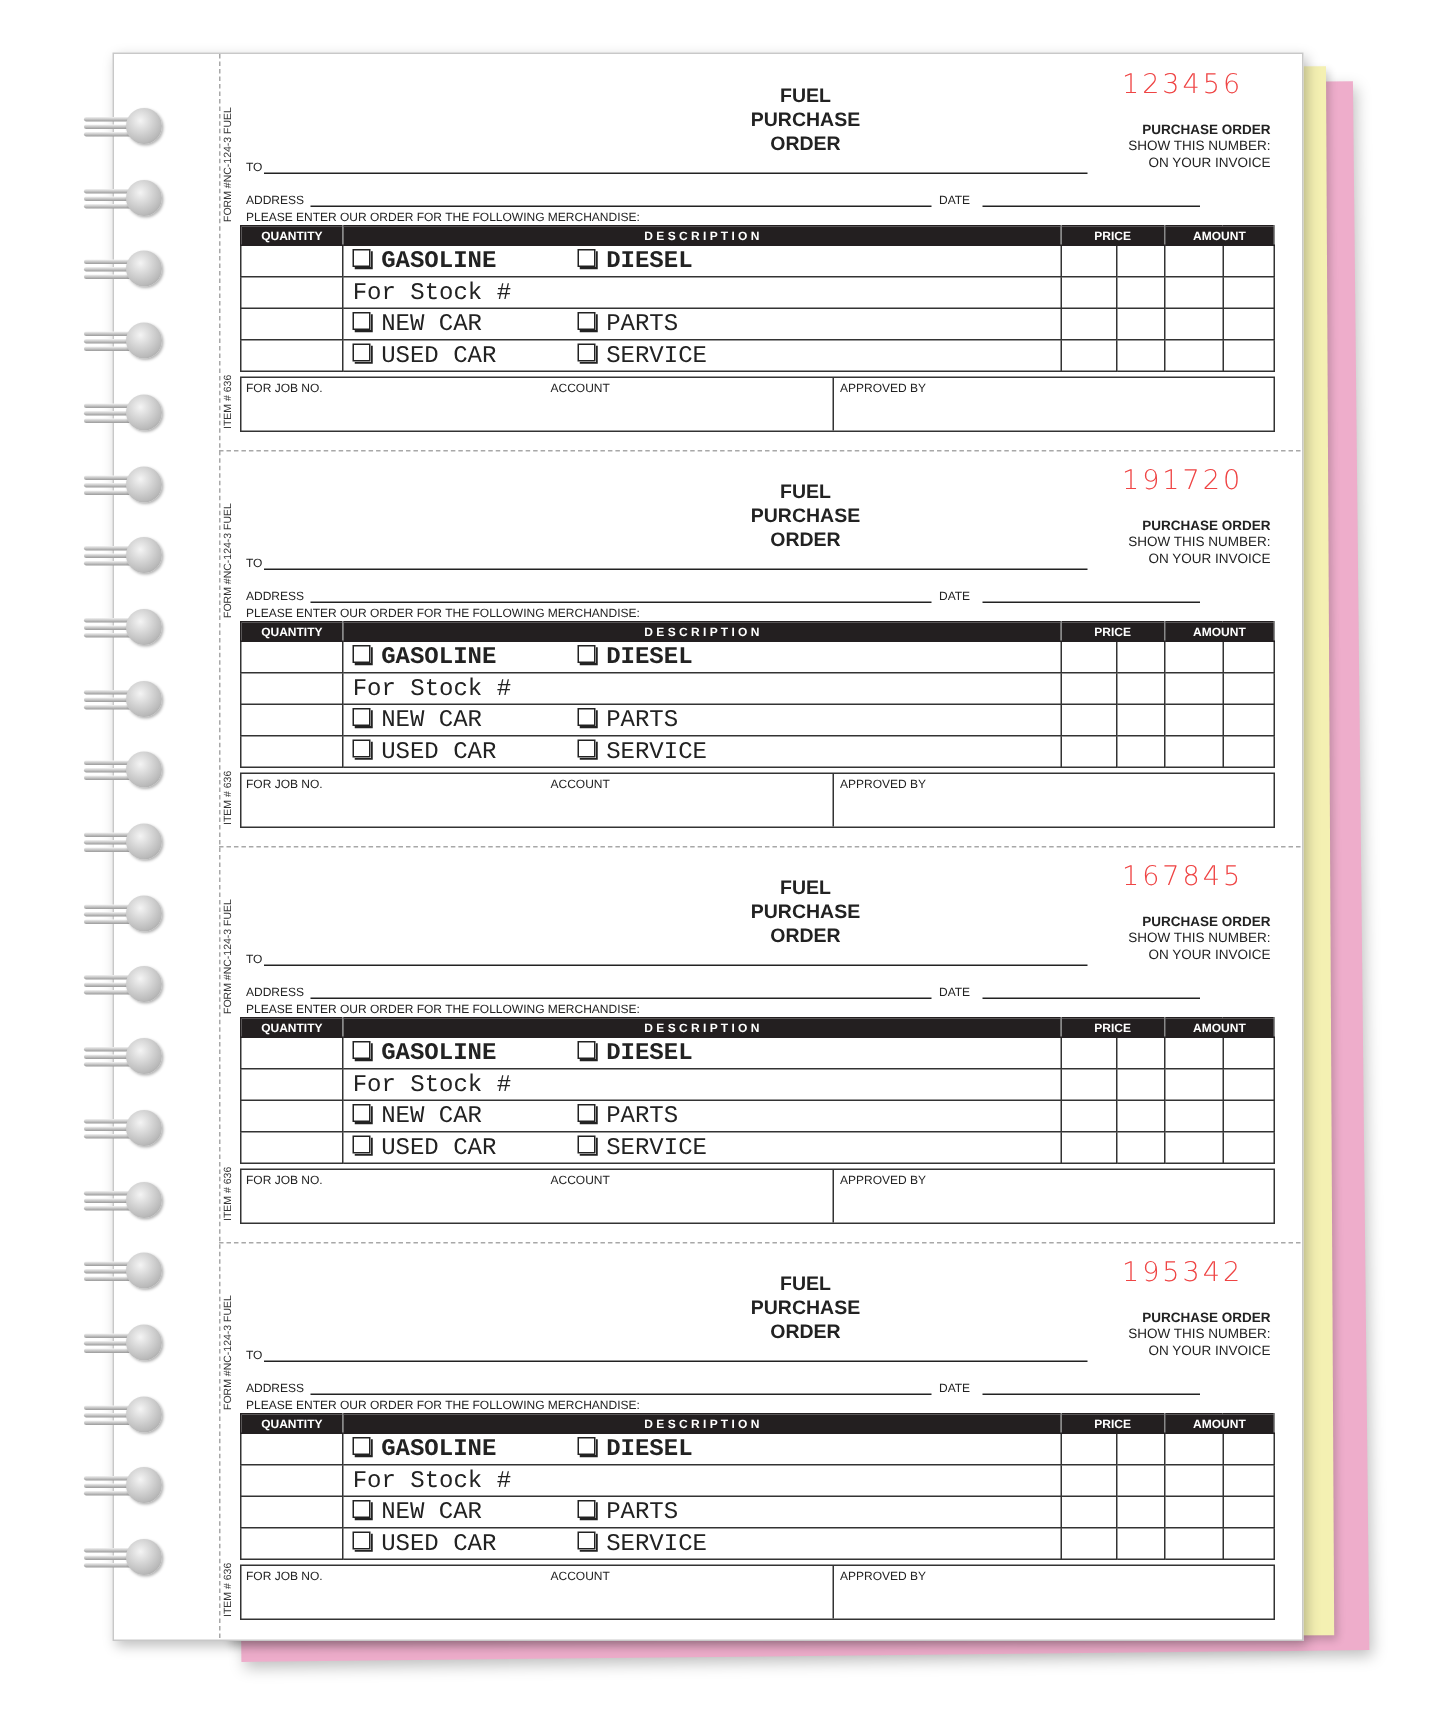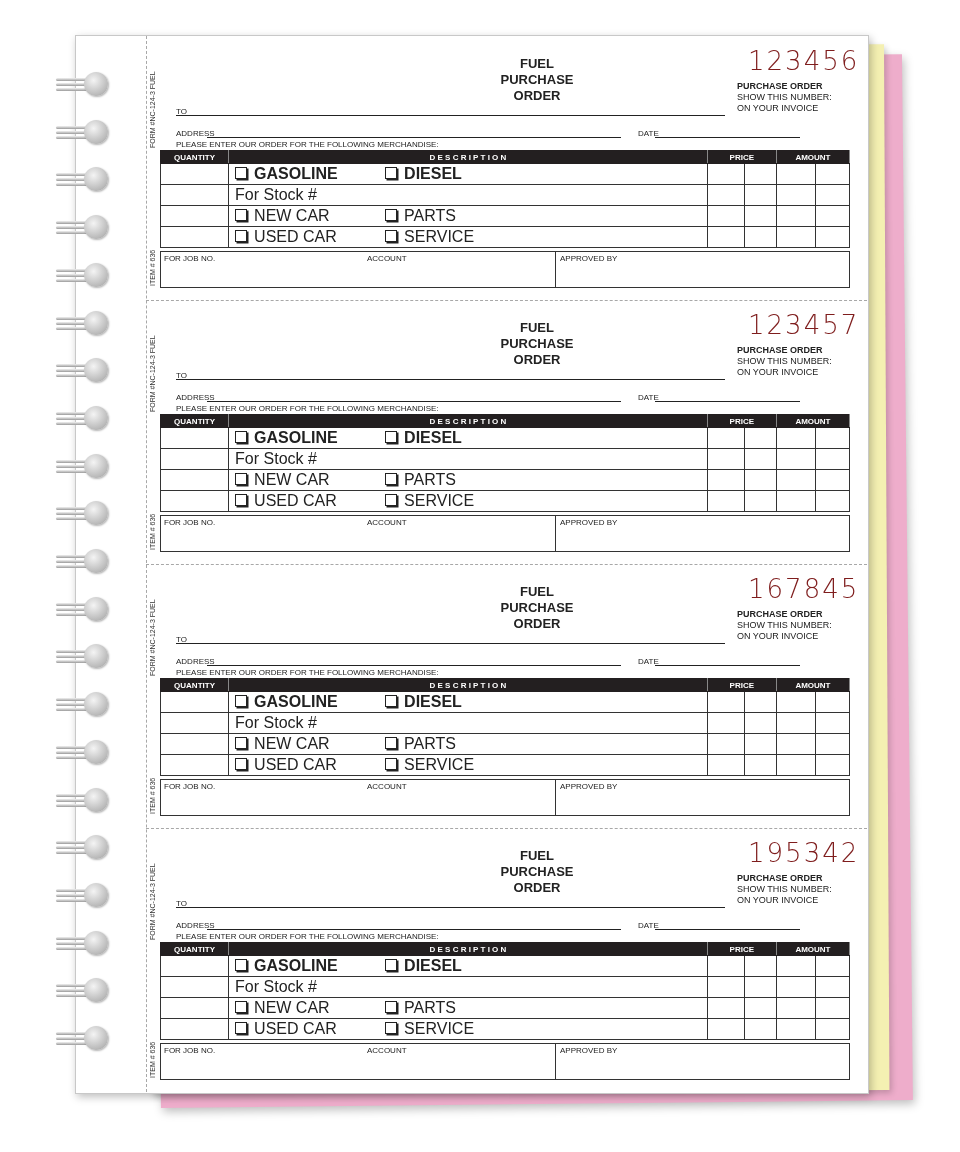--- a/index.html
+++ b/index.html
@@ -17,7 +17,7 @@
 
   .form { position:absolute; left:147px; width:720px; height:264px; }
   .title { position:absolute; left:340px; top:20px; width:100px; text-align:center; font-weight:bold; font-size:13px; line-height:16px; color:#222; }
-  .po-num { position:absolute; left:601px; top:10px; font-size:26px; color:#7f1d1d; letter-spacing:2px; font-family:"DejaVu Sans", sans-serif; font-weight:300; }
+  .po-num { position:absolute; left:601px; top:10px; font-size:18px; color:#ef4444; letter-spacing:2px; font-family:"DejaVu Sans", sans-serif; font-weight:300; }
   .po-info { position:absolute; left:590px; top:45px; width:110px; text-align:left; font-size:9px; line-height:11px; color:#222; }
   .po-info .b { font-weight:bold; }
   .lbl { position:absolute; font-size:8px; color:#222;margin-left:12px; }

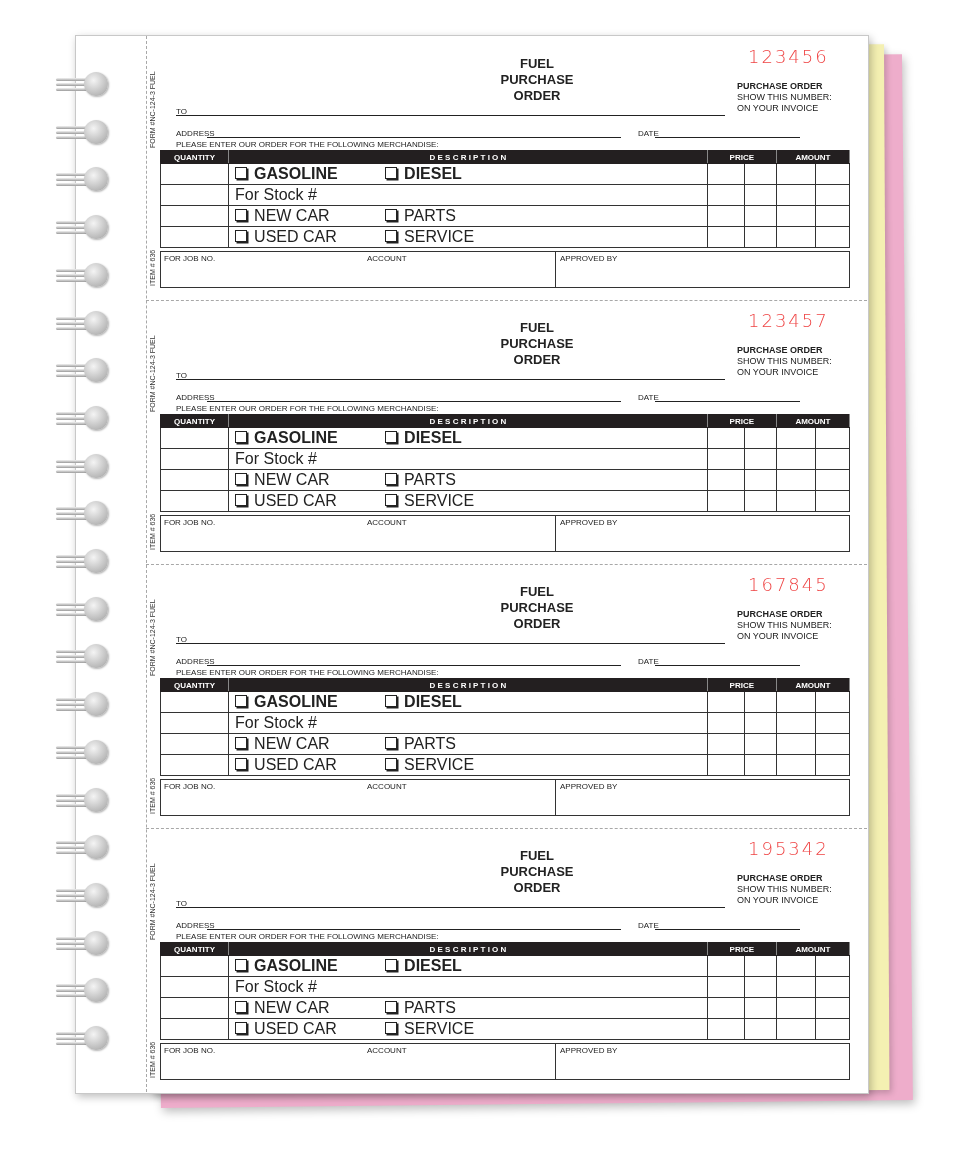--- a/index.html
+++ b/index.html
@@ -18,7 +18,7 @@
   .form { position:absolute; left:147px; width:720px; height:264px; }
   .title { position:absolute; left:340px; top:20px; width:100px; text-align:center; font-weight:bold; font-size:13px; line-height:16px; color:#222; }
   .po-num { position:absolute; left:601px; top:10px; font-size:18px; color:#ef4444; letter-spacing:2px; font-family:"DejaVu Sans", sans-serif; font-weight:300; }
-  .po-info { position:absolute; left:590px; top:45px; width:110px; text-align:left; font-size:9px; line-height:11px; color:#222; }
+  .po-info { position:absolute; left:590px; top:45px; width:110px; text-align:right; font-size:9px; line-height:11px; color:#222; }
   .po-info .b { font-weight:bold; }
   .lbl { position:absolute; font-size:8px; color:#222;margin-left:12px; }
   .line { position:absolute; border-bottom:1px solid #222; height:0; }

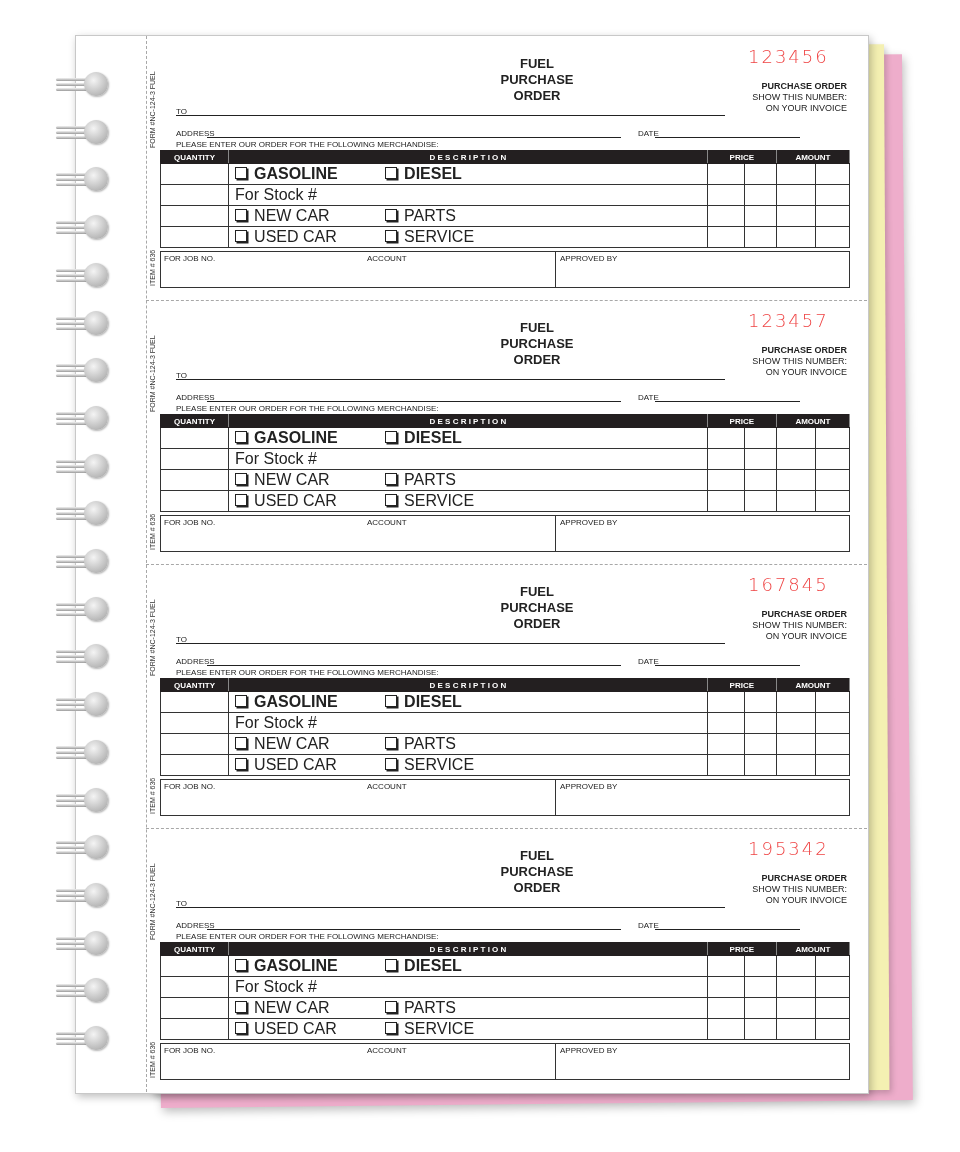--- a/index.html
+++ b/index.html
@@ -20,7 +20,7 @@
   .po-num { position:absolute; left:601px; top:10px; font-size:18px; color:#ef4444; letter-spacing:2px; font-family:"DejaVu Sans", sans-serif; font-weight:300; }
   .po-info { position:absolute; left:590px; top:45px; width:110px; text-align:right; font-size:9px; line-height:11px; color:#222; }
   .po-info .b { font-weight:bold; }
-  .lbl { position:absolute; font-size:8px; color:#222;margin-left:12px; }
+  .lbl { position:absolute; font-size:8px; color:#222; }
   .line { position:absolute; border-bottom:1px solid #222; height:0; }
   .side { position:absolute; left:2px; font-size:7px; color:#333; transform:rotate(-90deg); transform-origin:left top; white-space:nowrap; }
   table.grid { position:absolute; left:13px; top:114px; width:690px; border-collapse:collapse; table-layout:fixed; }

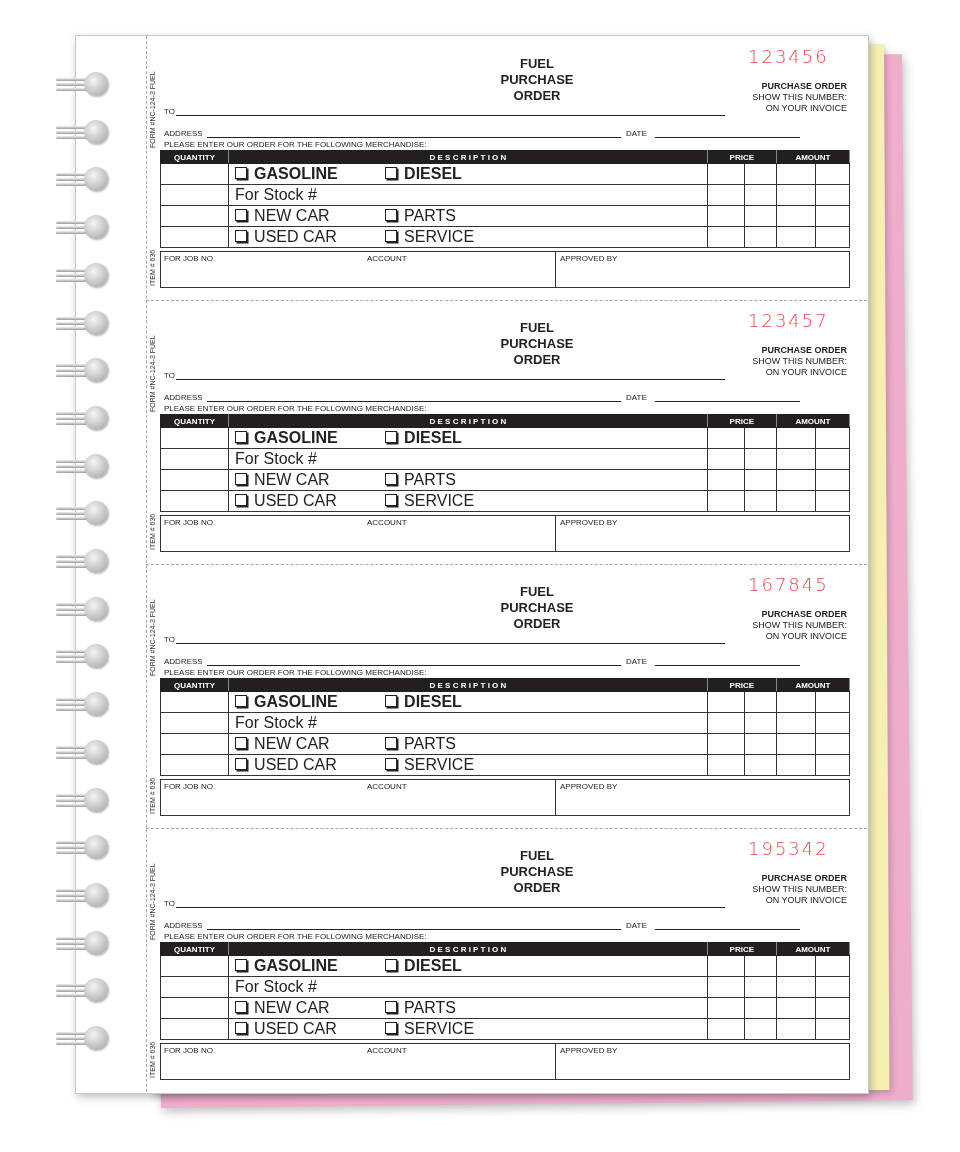--- a/index.html
+++ b/index.html
@@ -26,7 +26,7 @@
   table.grid { position:absolute; left:13px; top:114px; width:690px; border-collapse:collapse; table-layout:fixed; }
   table.grid td { border:1px solid #333; height:20px; padding:0; }
   table.grid tr.hd td { background:#231f20; color:#fff; font-size:8px; font-weight:bold; height:12px; text-align:center; border-color:#231f20; border-right:1px solid #888; }
-  .desc { font-size:16px; color:#222; padding-left:6px !important; white-space:nowrap; }
+  .desc { font-size:16px; color:#222; padding-left:6px !important; white-space:nowrap;font-family:Liberation Mono, monospace; }
   .desc.bold { font-weight:bold; }
   .chk { display:inline-block; width:10px; height:10px; border:1.5px solid #222; box-shadow:1.5px 1.5px 0 #222; margin-right:7px; vertical-align:0px; }
   .opt { display:inline-block; width:150px; }

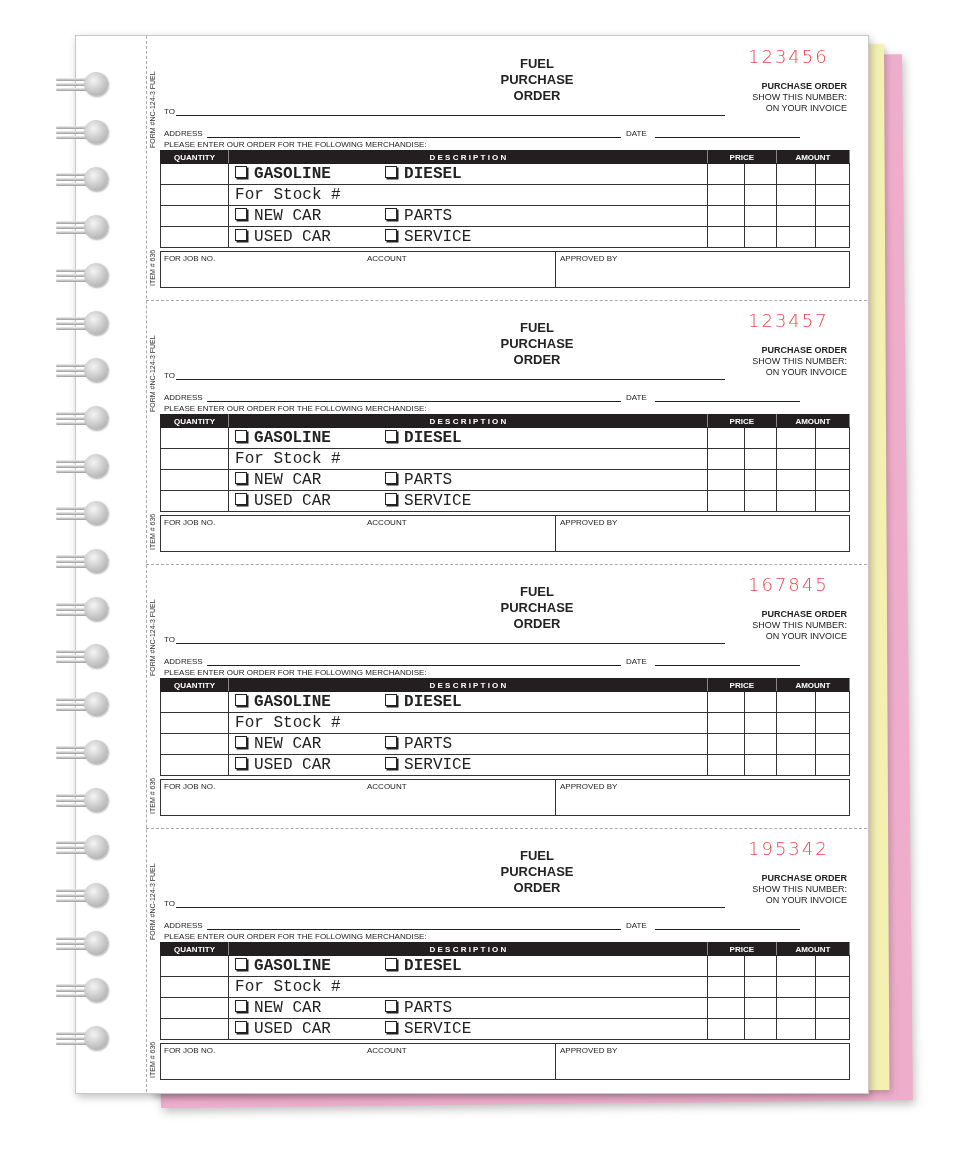--- a/index.html
+++ b/index.html
@@ -261,7 +261,7 @@
       <div>PURCHASE</div>
       <div>ORDER</div>
     </div>
-    <div class="po-num">123457</div>
+    <div class="po-num">191720</div>
     <div class="po-info">
       <div class="b">PURCHASE ORDER</div>
       <div>SHOW THIS NUMBER:</div>

